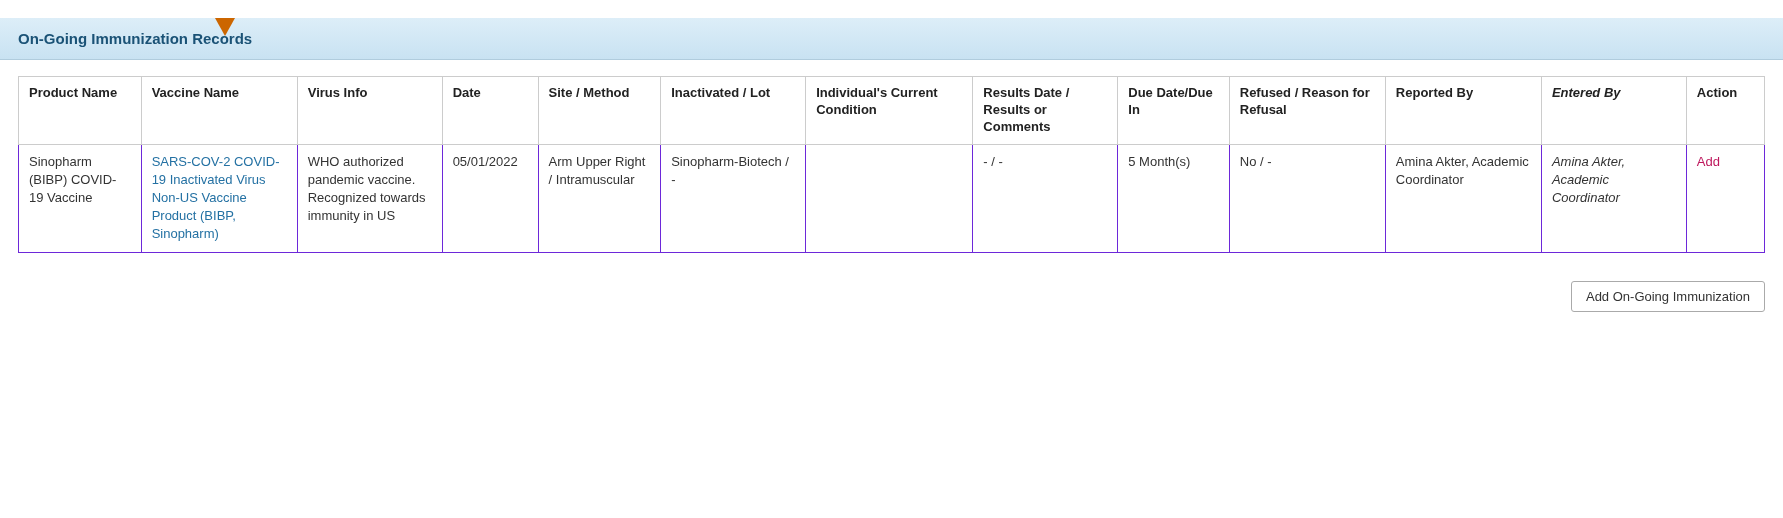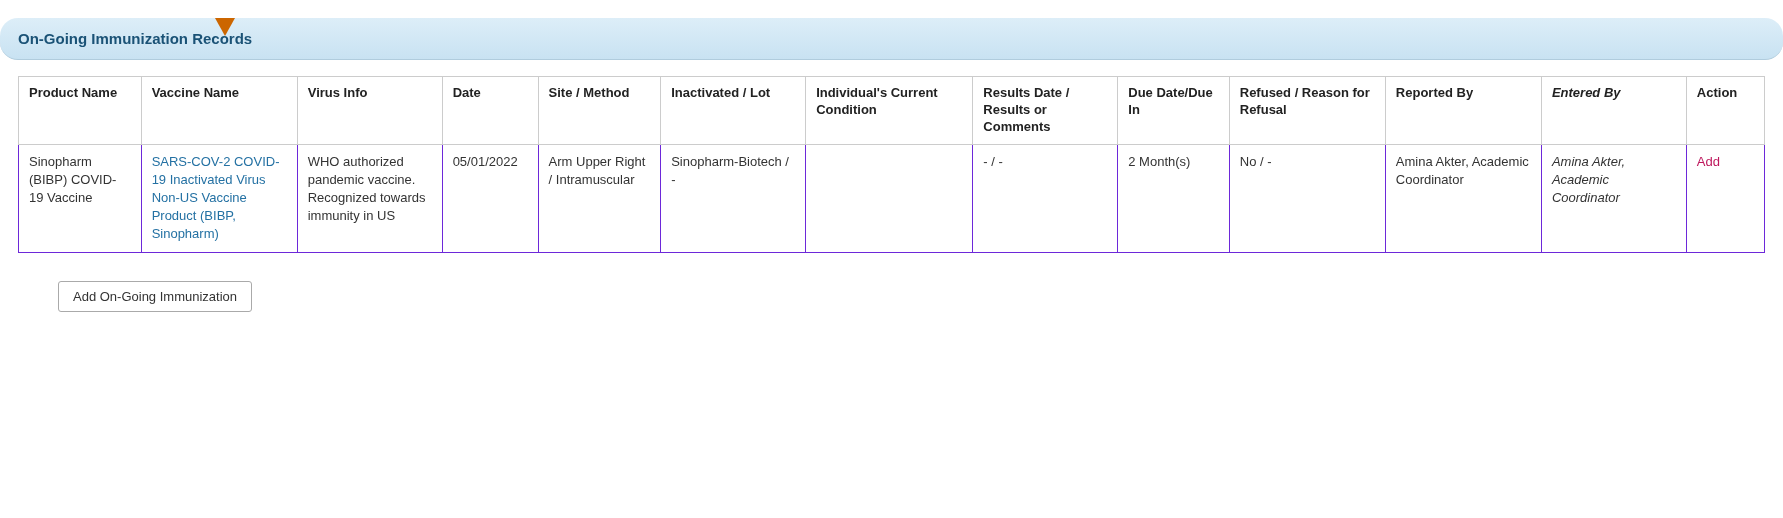--- a/index.html
+++ b/index.html
@@ -35,7 +35,6 @@
       padding: 12px 18px;
       border-bottom: 1px solid #b0ccdd;
       margin-top: 18px;
-      border-radius: 18px;
     }
 
     .section-title {

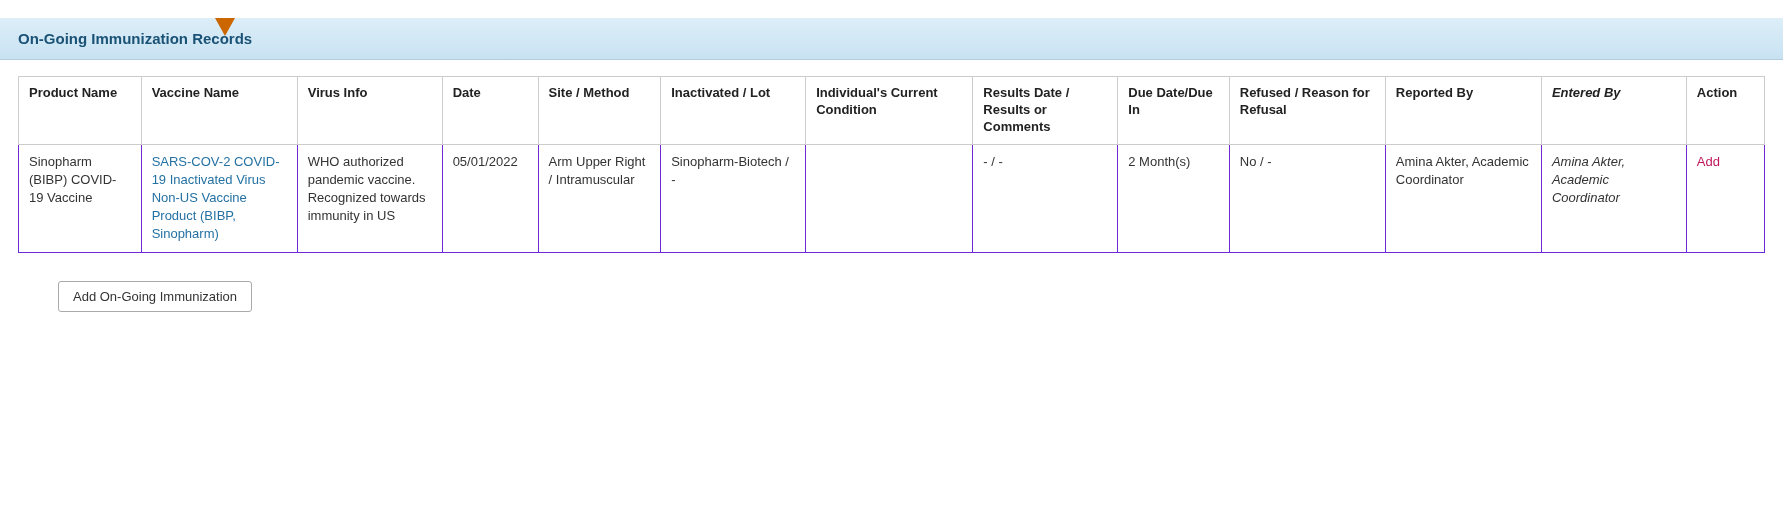--- a/index.html
+++ b/index.html
@@ -204,7 +204,7 @@
             <span>- / -</span>
           </td>
           <td class="col-due">
-            <span>2 Month(s)</span>
+            <span>5 Month(s)</span>
           </td>
           <td class="col-refused">
             <span>No / -</span>

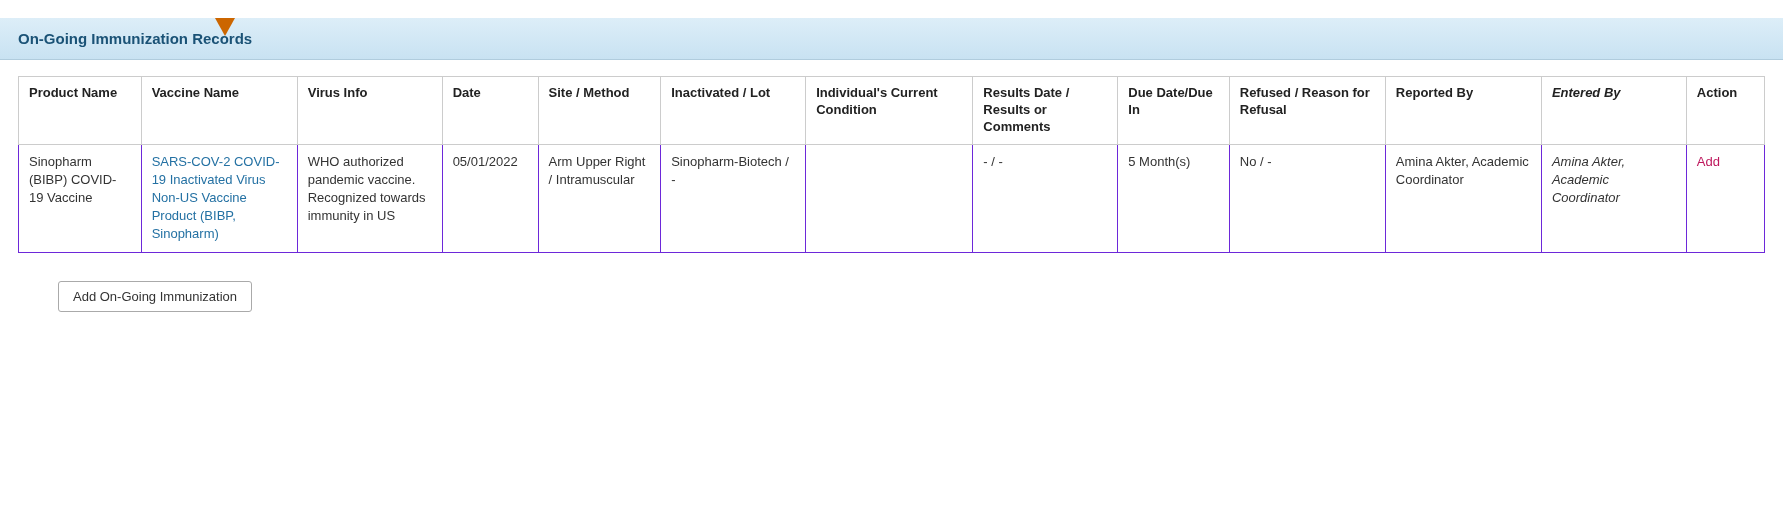--- a/index.html
+++ b/index.html
@@ -92,6 +92,7 @@
 
     .footer-row {
       display: flex;
+      justify-content: flex-end;
       padding: 12px 18px;
       margin-left: 40px;
     }

